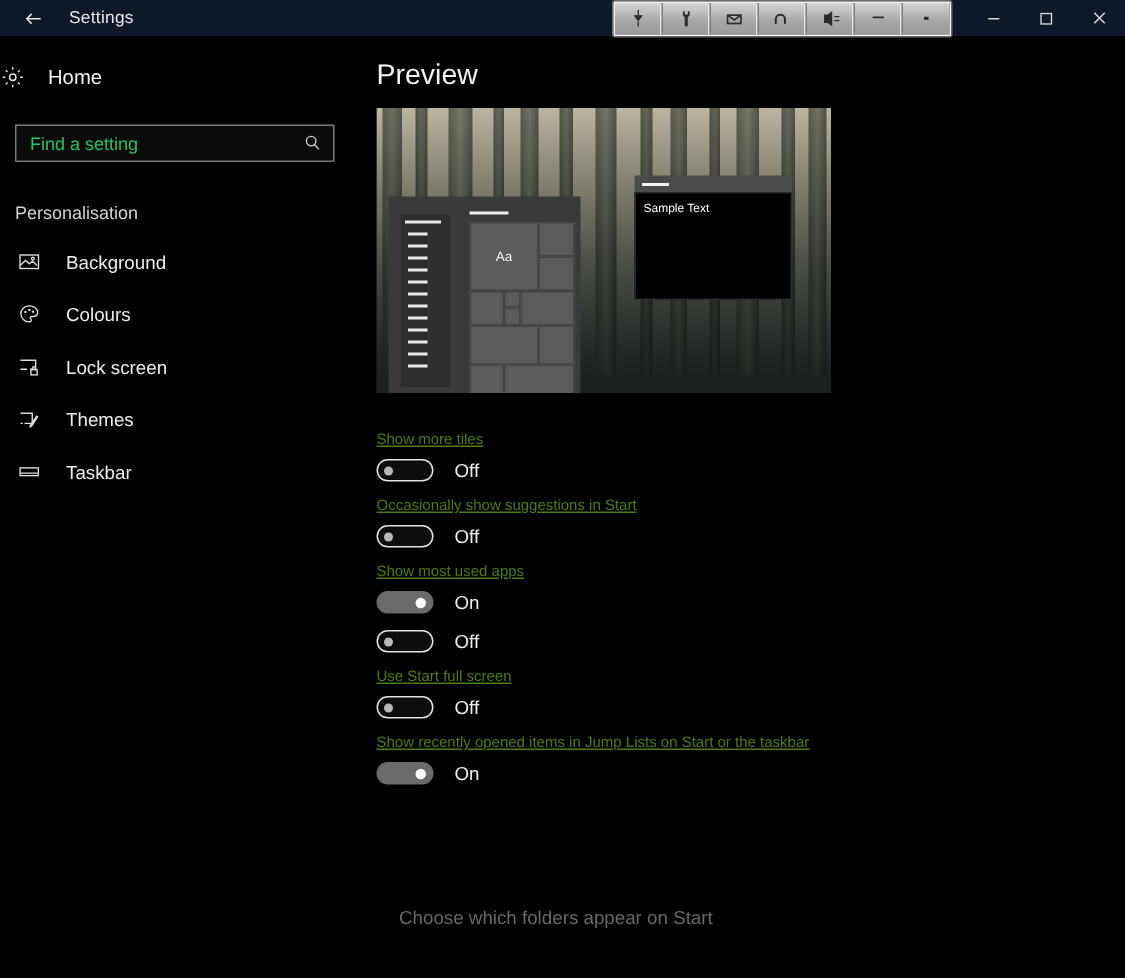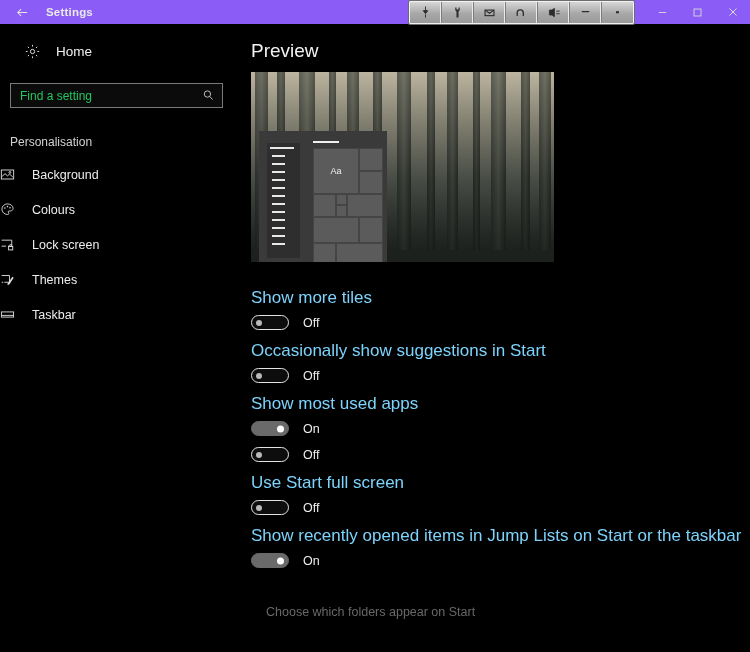--- a/index.html
+++ b/index.html
@@ -13,7 +13,7 @@
   
   .titlebar{
     position:absolute;top:0;left:0;width:750px;height:24px;
-    background:#8b5cf6;display:flex;align-items:center;font-weight:bold;
+    background:#0f172a;display:flex;align-items:center;
   }
   .tb-back{
     width:44px;height:24px;display:flex;align-items:center;justify-content:center;

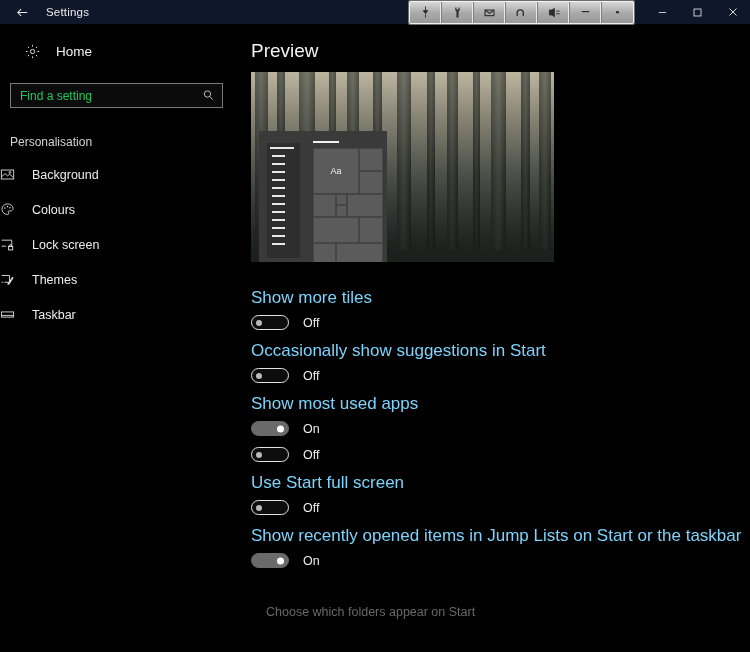--- a/index.html
+++ b/index.html
@@ -53,7 +53,7 @@
     position:absolute;left:0;top:24px;width:236px;height:628px;background:#000;
   }
   .home-row{
-    display:flex;align-items:center;height:30px;margin-top:12px;padding-left:24px;
+    display:flex;align-items:center;height:30px;margin-top:12px;padding-left:0;
   }
   .home-row .ico{width:28px;display:flex;align-items:center;color:#e8e8e8;}
   .home-row .lbl{font-size:13.5px;color:#f0f0f0;margin-left:4px;}

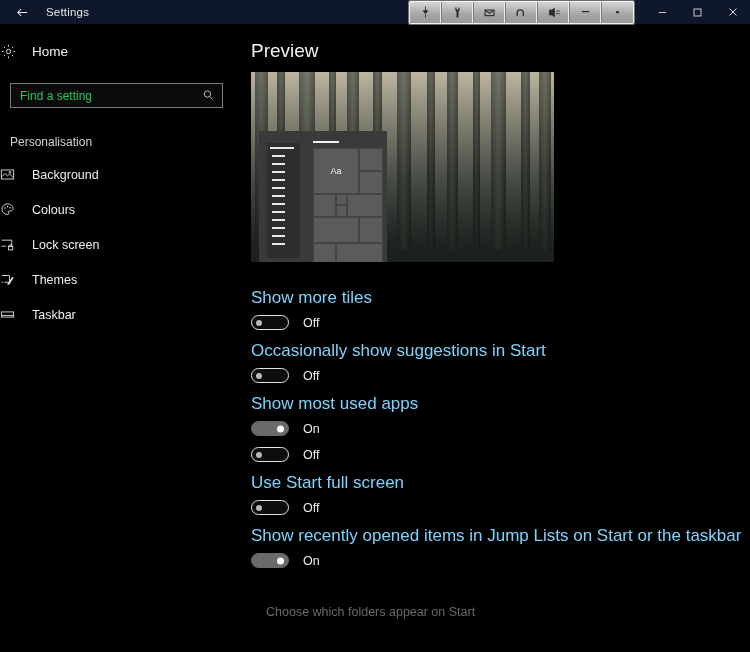--- a/index.html
+++ b/index.html
@@ -389,6 +389,14 @@
         </div>
       </div>
 
+      <div class="mock-win">
+        <div class="wtb">
+            <i></i>
+          </div>
+        <div class="wbody">
+          <span class="wtxt">Sample Text</span>
+        </div>
+      </div>
     </div>
 
     <div class="settings">

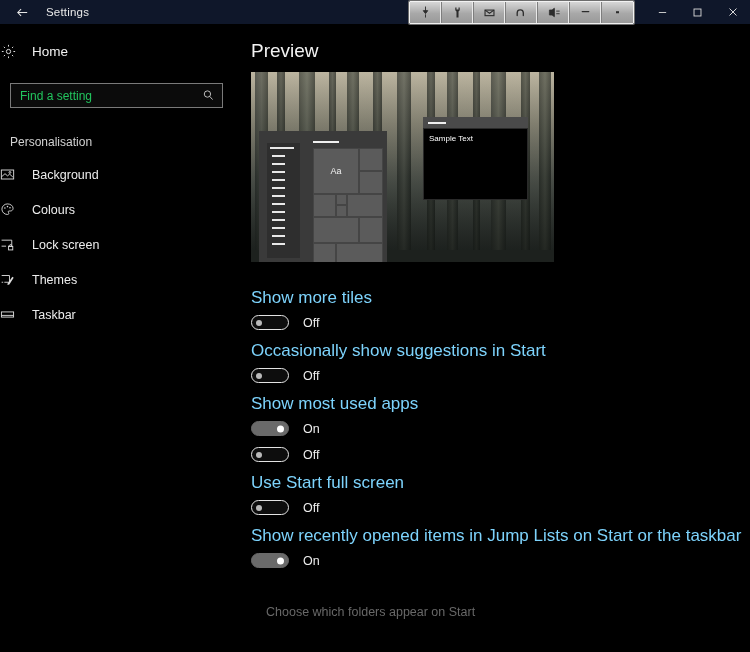--- a/index.html
+++ b/index.html
@@ -75,7 +75,7 @@
 
   .navlist{position:absolute;left:0;top:133px;width:236px;}
   .navitem{
-    position:relative;height:35px;display:flex;align-items:center;
+    position:relative;height:35px;display:flex;align-items:center;padding-left:12px;
   }
   .navitem .ico{width:28px;display:flex;align-items:center;color:#dcdcdc;}
   .navitem .lbl{font-size:12.5px;color:#ededed;margin-left:4px;white-space:nowrap;}

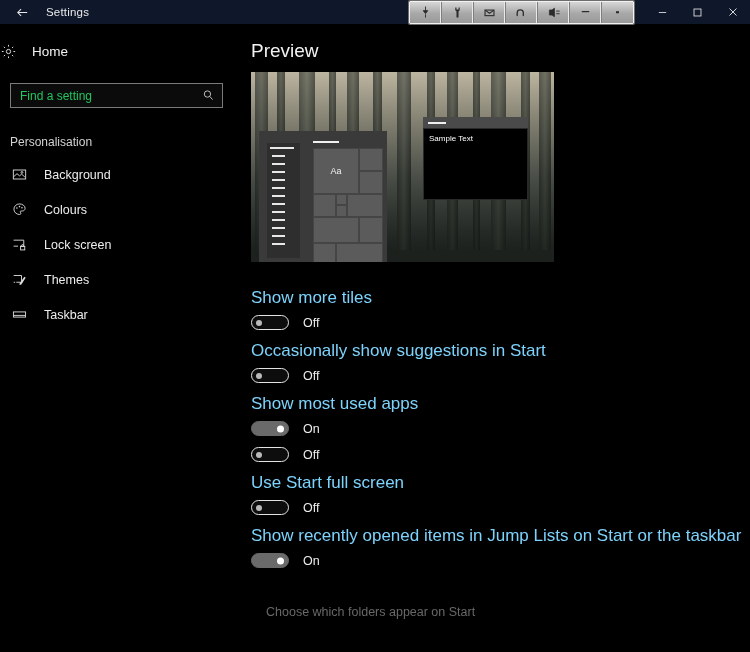--- a/index.html
+++ b/index.html
@@ -134,7 +134,7 @@
   
   .settings{position:absolute;left:15px;top:264px;width:498px;}
   .srow{margin-bottom:11px;}
-  .srow .slabel{font-size:17px;color:#7dd3fc;margin-bottom:7px;}
+  .srow .slabel{font-size:10px;color:#4d7c0f;margin-bottom:7px;text-decoration:underline;}
   .toggle-line{display:flex;align-items:flex-end;}
   .toggle{
     width:38px;height:15px;border-radius:8px;box-sizing:border-box;position:relative;

